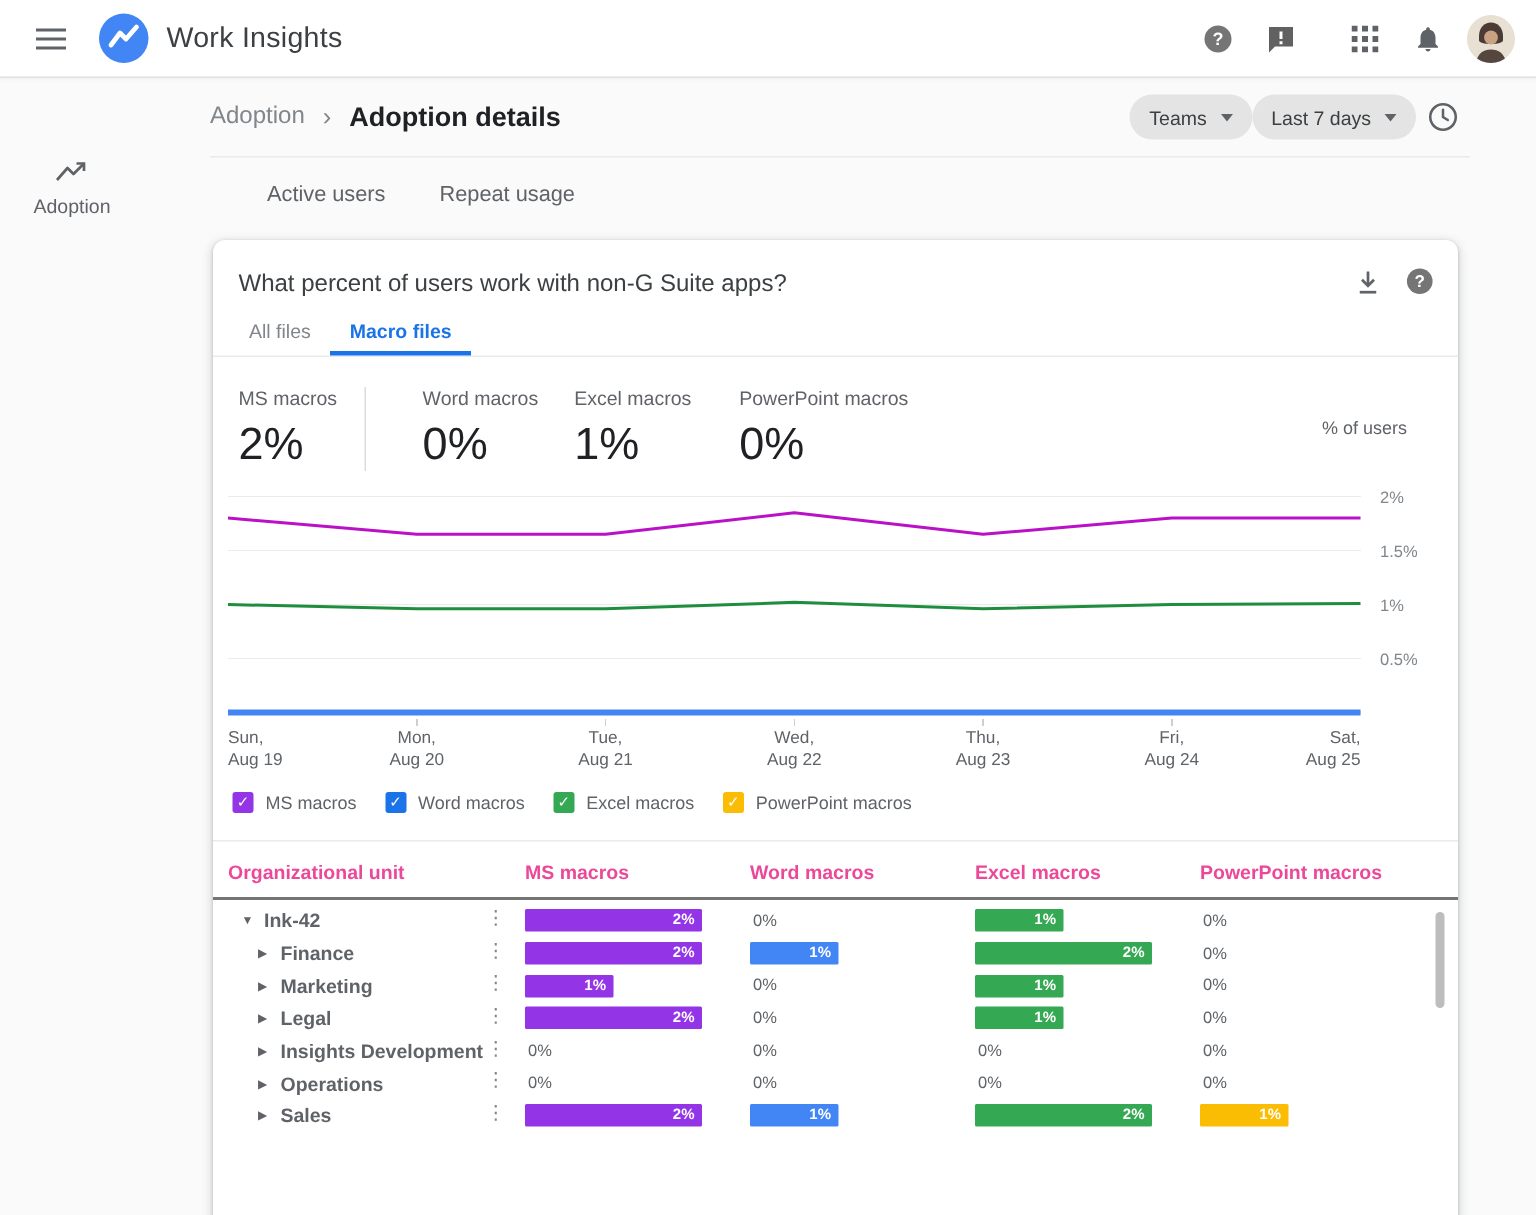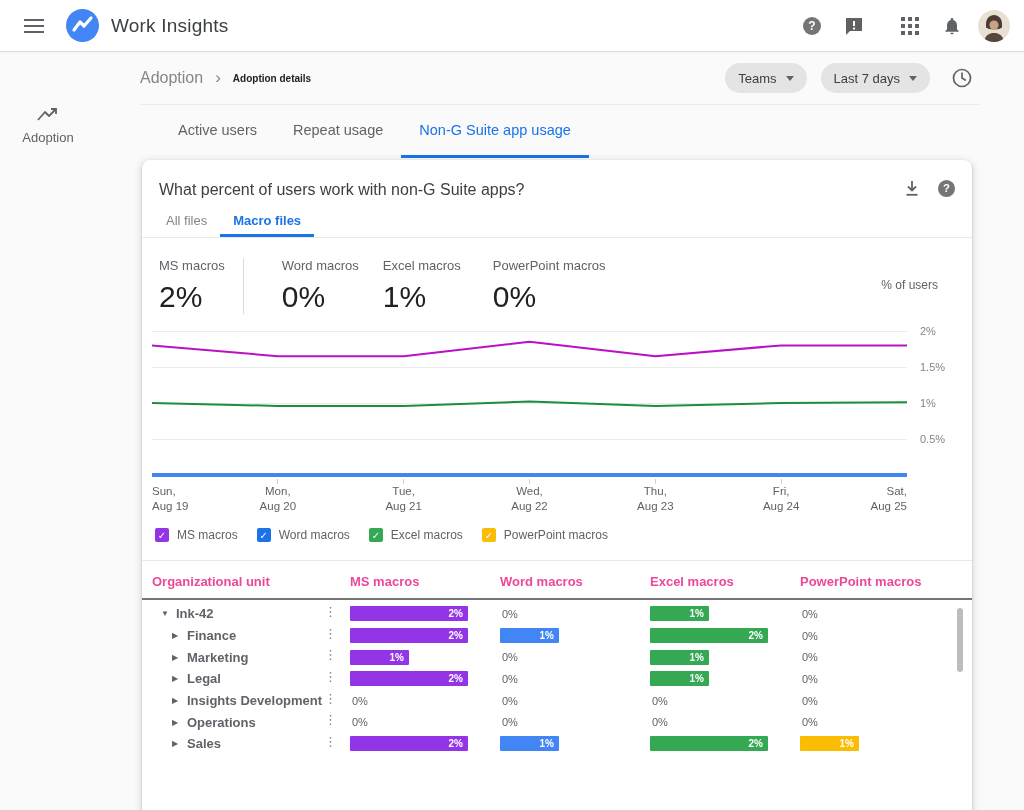--- a/index.html
+++ b/index.html
@@ -30,7 +30,7 @@
   .crumb-row { height:53px; display:flex; align-items:center; border-bottom:1px solid #e8eaed; }
   .crumb-parent { font-size:16px; color:#80868b; cursor:pointer; }
   .crumb-sep { margin:0 12px; color:#80868b; font-size:17px; }
-  .crumb-current { font-size:10px; color:#202124; font-weight:bold; }
+  .crumb-current { font-size:18px; color:#202124; font-weight:bold; }
   .crumb-right { margin-left:auto; display:flex; align-items:center; gap:14px; }
   .pill { height:30px; border-radius:15px; background:#e4e4e4; display:flex; align-items:center; gap:9px; padding:0 13px; font-size:13px; color:#3c4043; cursor:pointer; }
   .caret { width:0; height:0; border-left:4.5px solid transparent; border-right:4.5px solid transparent; border-top:5px solid #5f6368; }

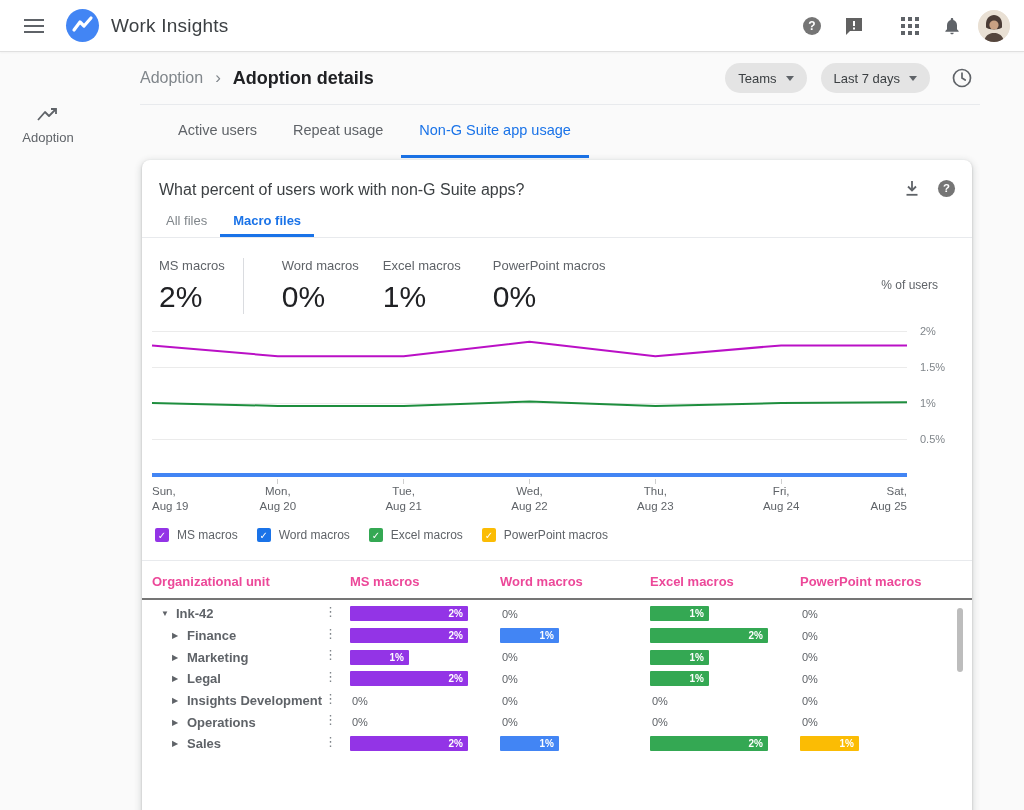--- a/index.html
+++ b/index.html
@@ -31,7 +31,7 @@
   .crumb-parent { font-size:16px; color:#80868b; cursor:pointer; }
   .crumb-sep { margin:0 12px; color:#80868b; font-size:17px; }
   .crumb-current { font-size:18px; color:#202124; font-weight:bold; }
-  .crumb-right { margin-left:auto; display:flex; align-items:center; gap:14px; }
+  .crumb-right { margin-left:auto; display:flex; align-items:center; gap:0; }
   .pill { height:30px; border-radius:15px; background:#e4e4e4; display:flex; align-items:center; gap:9px; padding:0 13px; font-size:13px; color:#3c4043; cursor:pointer; }
   .caret { width:0; height:0; border-left:4.5px solid transparent; border-right:4.5px solid transparent; border-top:5px solid #5f6368; }
   .tabs-row { height:55px; display:flex; align-items:stretch; padding-left:20px; }

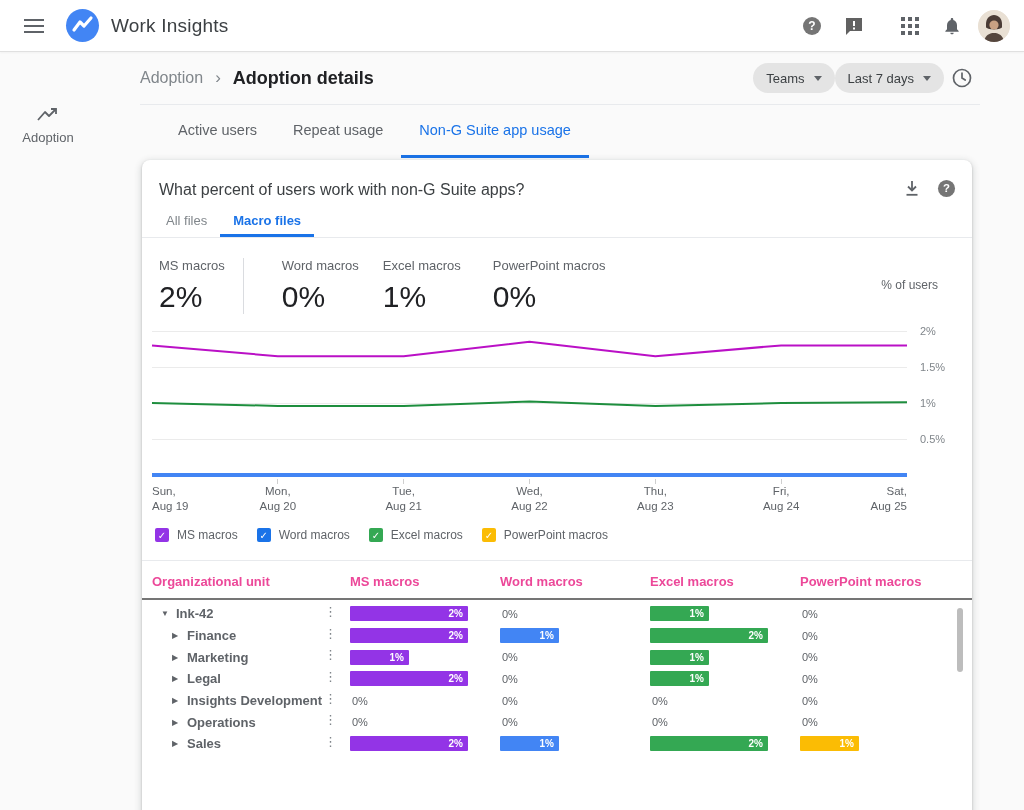--- a/index.html
+++ b/index.html
@@ -180,7 +180,6 @@
   <nav class="tabs-row" id="tabs">
       <div class="tab">Active users</div>
       <div class="tab">Repeat usage</div>
-      <div class="tab active">Non-G Suite app usage</div>
     </nav>
 
   <section class="card">

